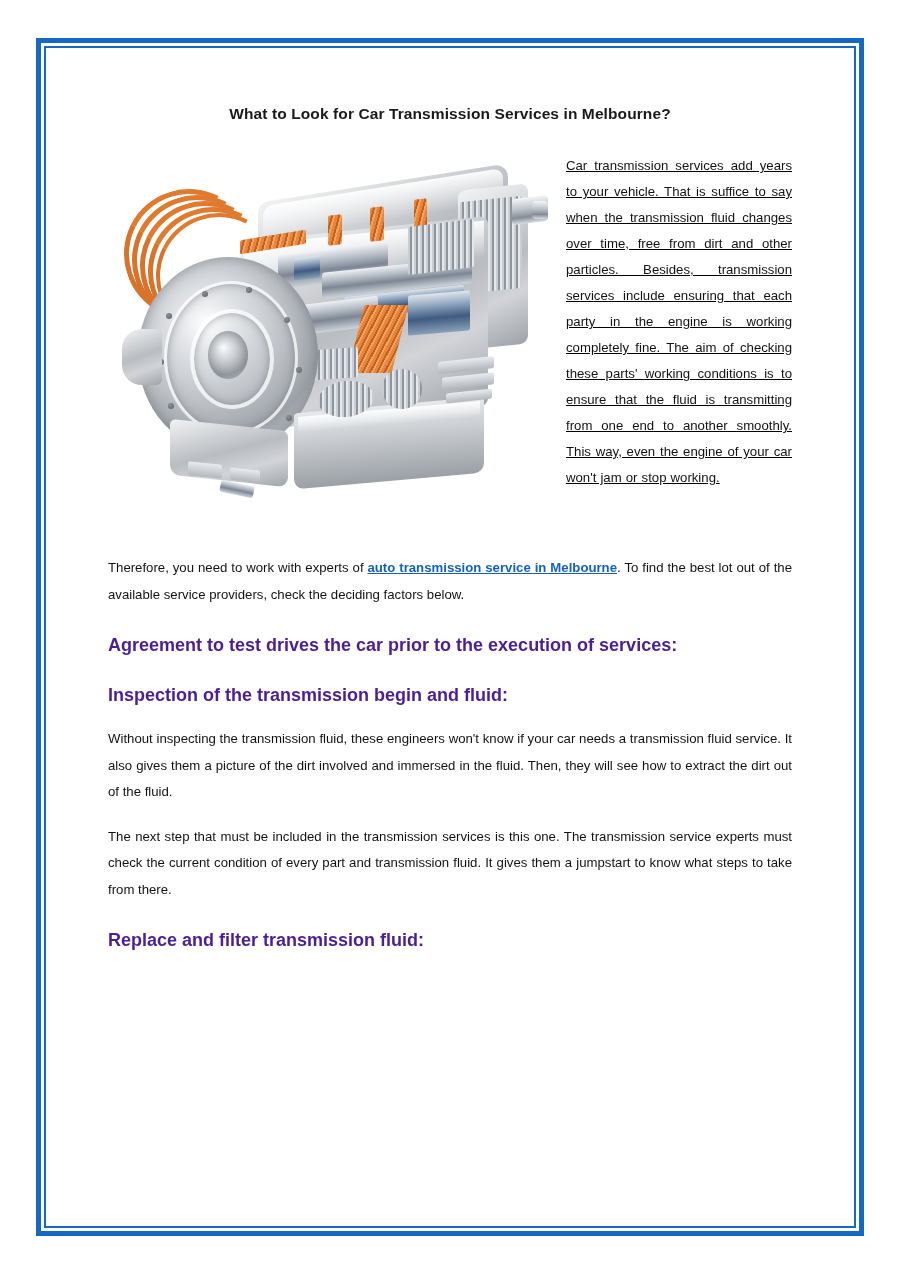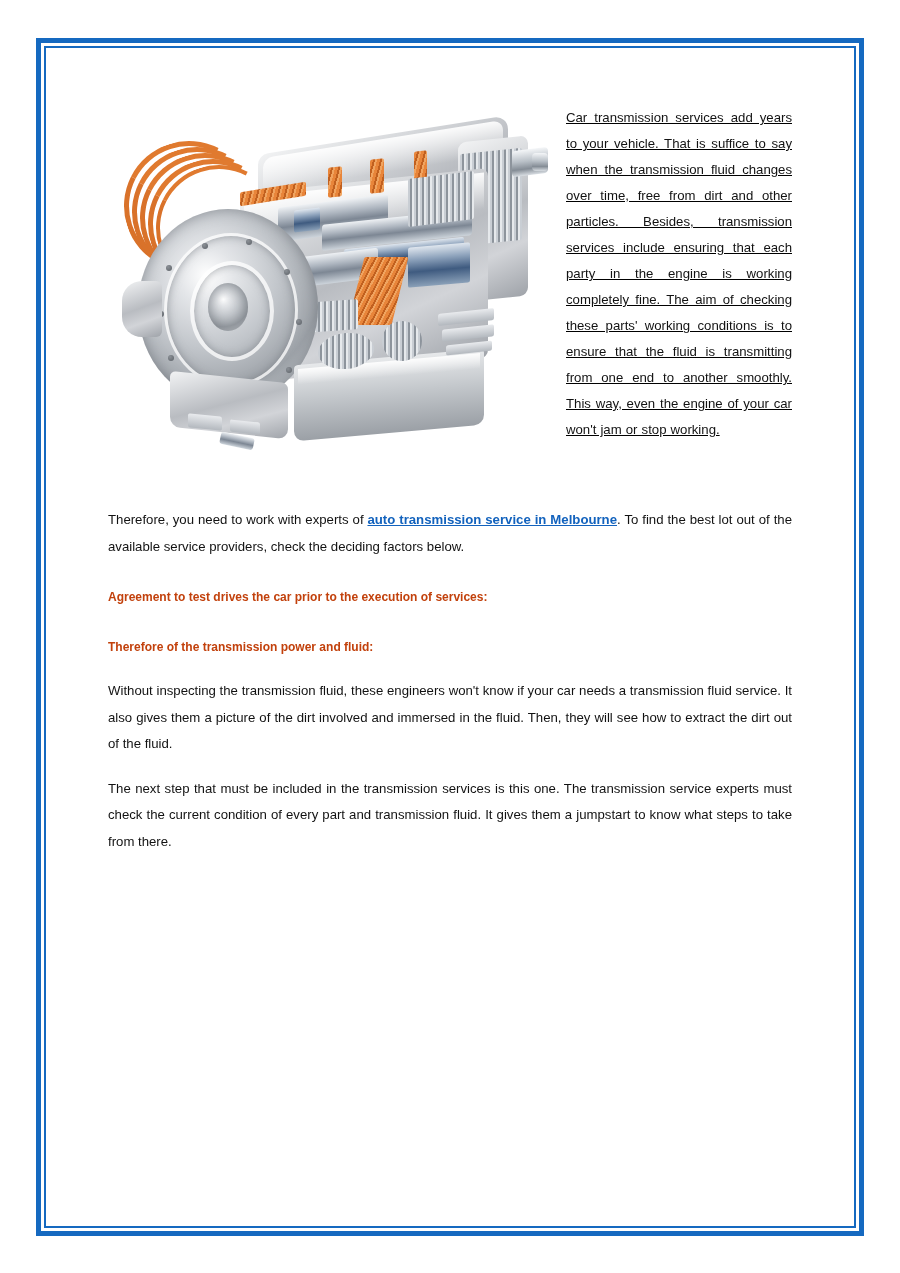--- a/index.html
+++ b/index.html
@@ -208,6 +208,7 @@
 
 <div class="page-content">
 
+  <h1 class="doc-title">What to Look for Car Transmission Services in Melbourne?</h1>
 
   <div class="intro-block">
 

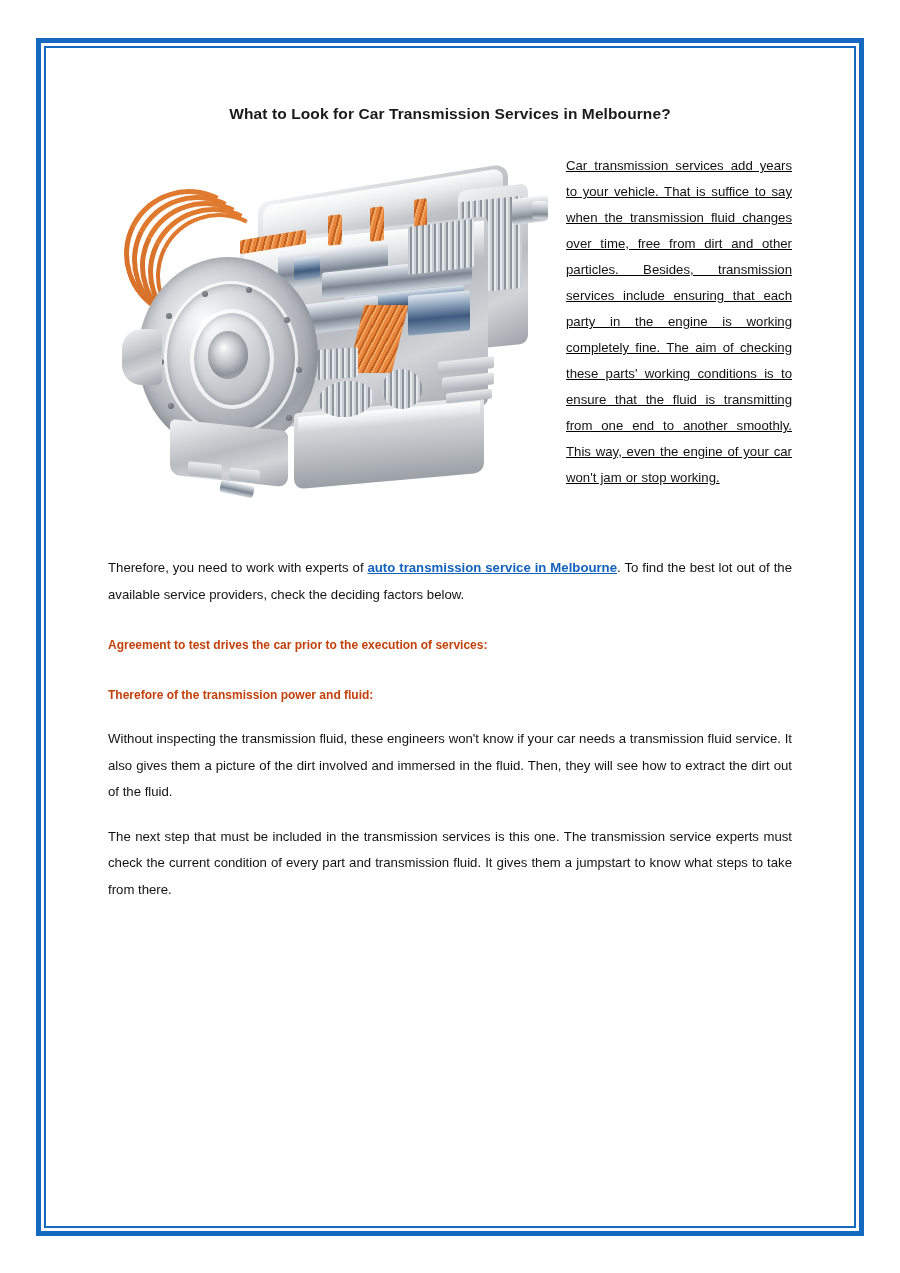--- a/index.html
+++ b/index.html
@@ -97,11 +97,11 @@
   .body-para.first-after-intro { }
 
   .sub-head {
-    font-size: 12px;
+    font-size: 18px;
     font-weight: bold;
     line-height: 26px;
     margin: 24px 0 0 0;
-    color: #c2410c;
+    color: #4c1d95;
     clear: both;
     text-align: left;
   }

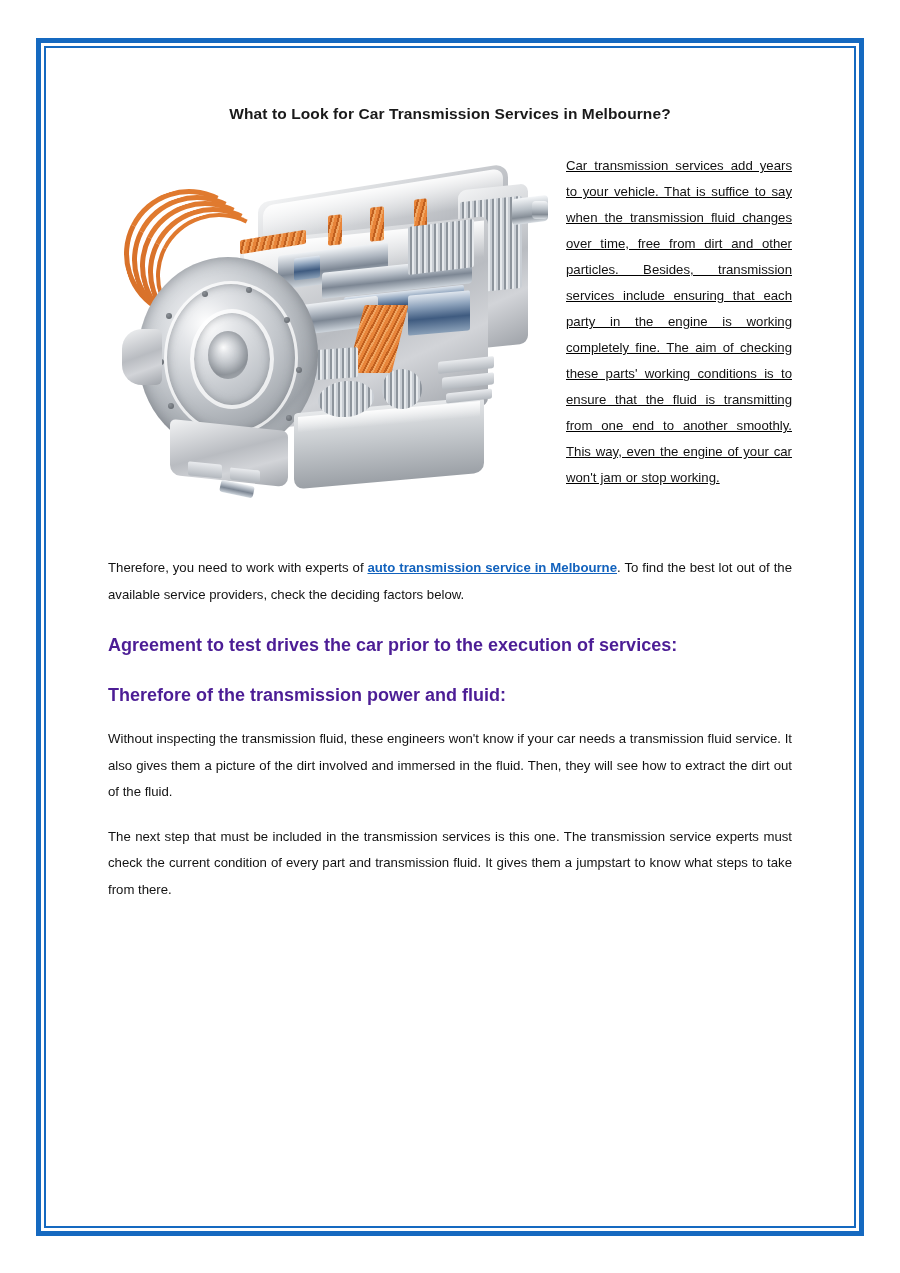--- a/index.html
+++ b/index.html
@@ -295,7 +295,7 @@
 
 
 
-  <h2 class="sub-head">Therefore of the transmission power and fluid:</h2>
+  <h2 class="sub-head">Inspection of the transmission begin and fluid:</h2>
 
   <p class="body-para">Without inspecting the transmission fluid, these engineers won't know if your car needs a transmission fluid service. It also gives them a picture of the dirt involved and immersed in the fluid. Then, they will see how to extract the dirt out of the fluid.</p>
 

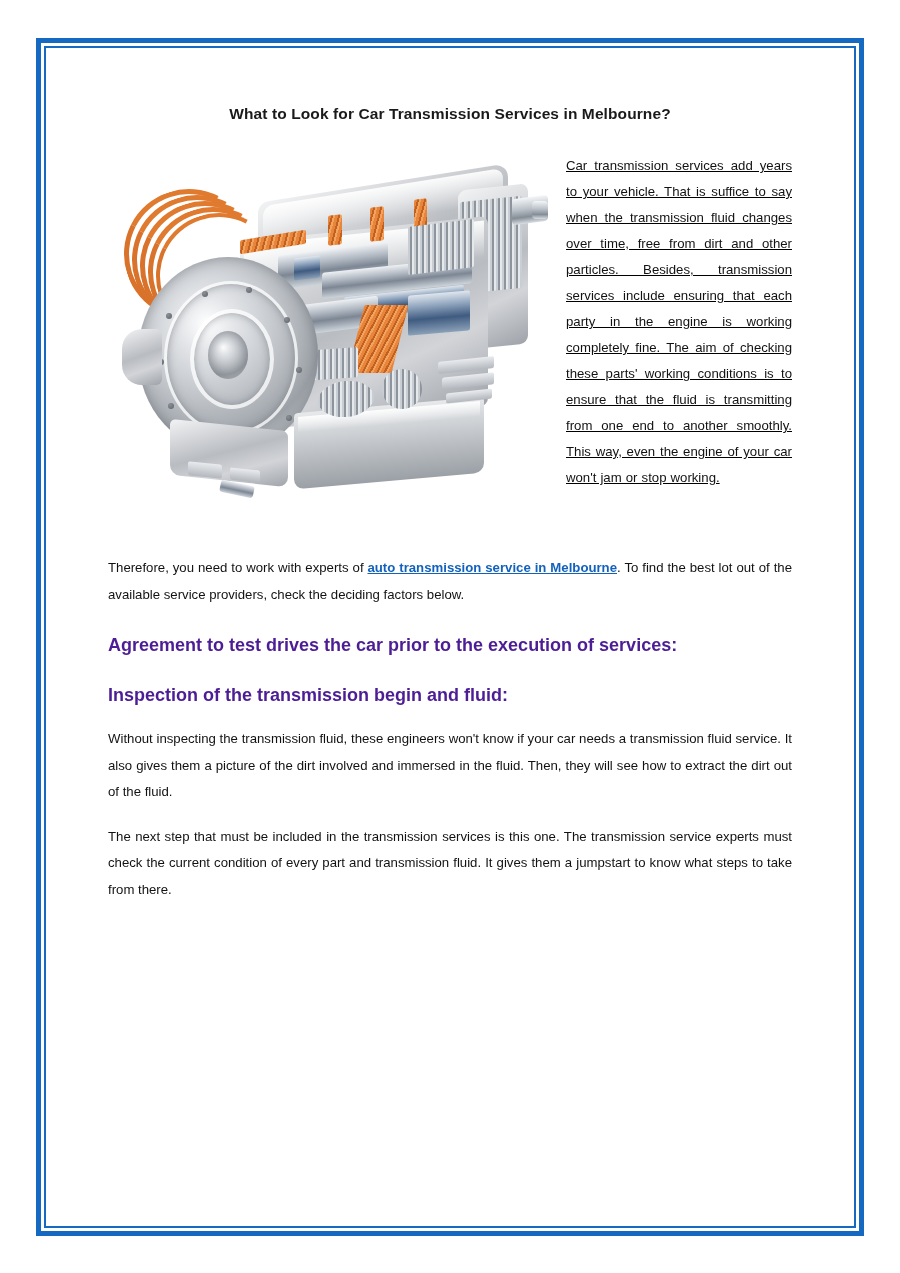--- a/index.html
+++ b/index.html
@@ -301,6 +301,7 @@
 
   <p class="body-para">The next step that must be included in the transmission services is this one. The transmission service experts must check the current condition of every part and transmission fluid. It gives them a jumpstart to know what steps to take from there.</p>
 
+  <h2 class="sub-head">Replace and filter transmission fluid:</h2>
 
 </div>
 

